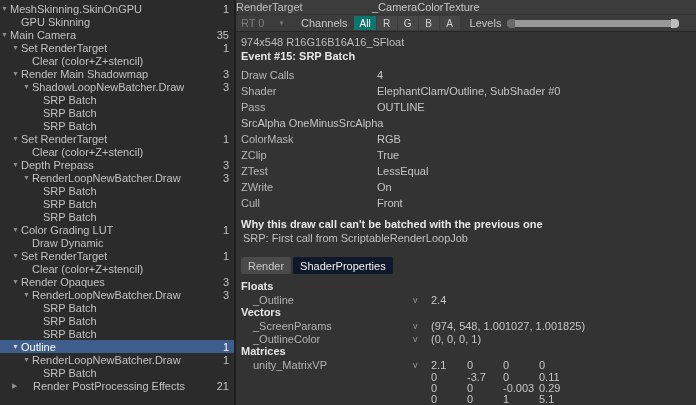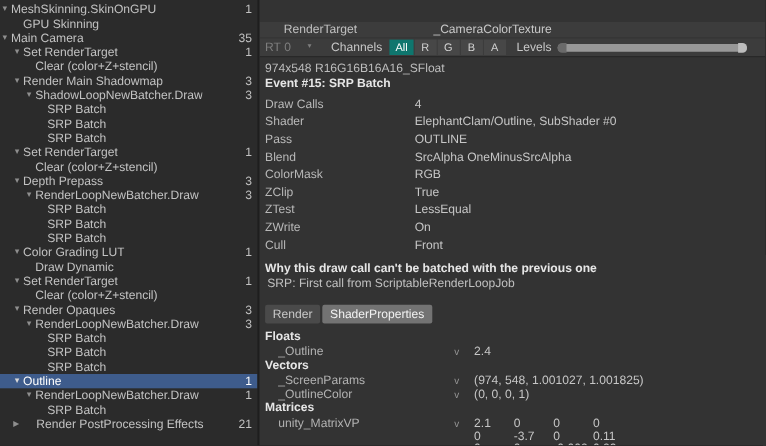--- a/index.html
+++ b/index.html
@@ -24,7 +24,7 @@
   
   .right-panel{flex:1;display:flex;flex-direction:column;background:#333333;overflow:hidden;}
   .rt-row{height:15px;flex:none;background:#3c3c3c;border-bottom:1px solid #343434;
-          display:flex;align-items:center;padding-left:22px;margin-top:20px;}
+          display:flex;align-items:center;padding-left:0;}
   .rt-label{width:136px;flex:none;color:#c0c0c0;}
   .rt-value{color:#c8c8c8;}
   .toolbar{height:17px;flex:none;background:#3c3c3c;border-bottom:1px solid #262626;

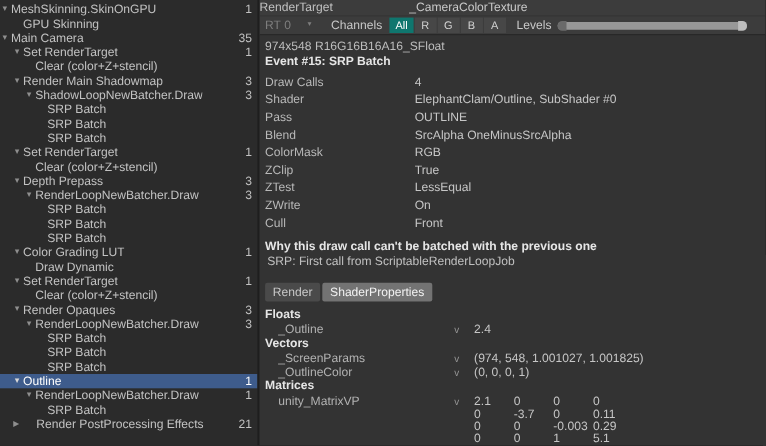--- a/index.html
+++ b/index.html
@@ -267,7 +267,6 @@
             <span class="detail-value">OUTLINE</span>
           </div>
           <div class="detail-row">
-            <span class="detail-label">Blend</span>
             <span class="detail-value">SrcAlpha OneMinusSrcAlpha</span>
           </div>
           <div class="detail-row">

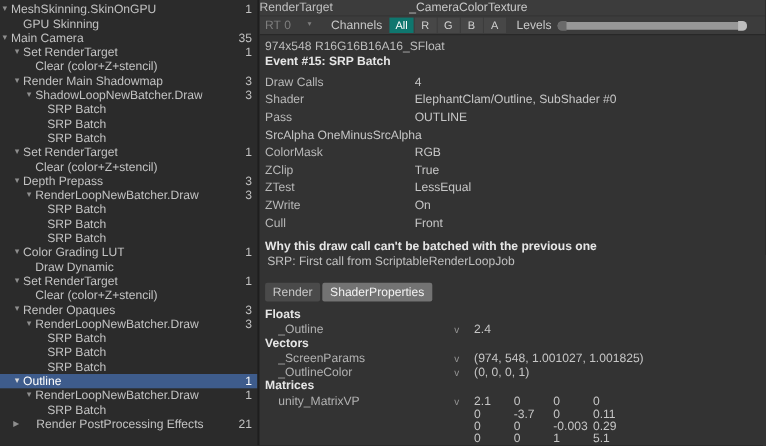--- a/index.html
+++ b/index.html
@@ -53,7 +53,7 @@
   .tabs{margin-top:12px;display:flex;gap:2px;}
   .tab{height:17px;padding:0 7px;display:flex;align-items:center;background:#4a4a4a;
        color:#c8c8c8;border-radius:2px;cursor:pointer;}
-  .tab.active{background:#737373;color:#f2f2f2;}
+  .tab.active{background:#0f172a;color:#f2f2f2;}
   .props{margin-top:6px;}
   .prop-section{height:13px;line-height:13px;font-weight:bold;color:#e6e6e6;}
   .prop-row{height:13px;display:flex;align-items:center;}

